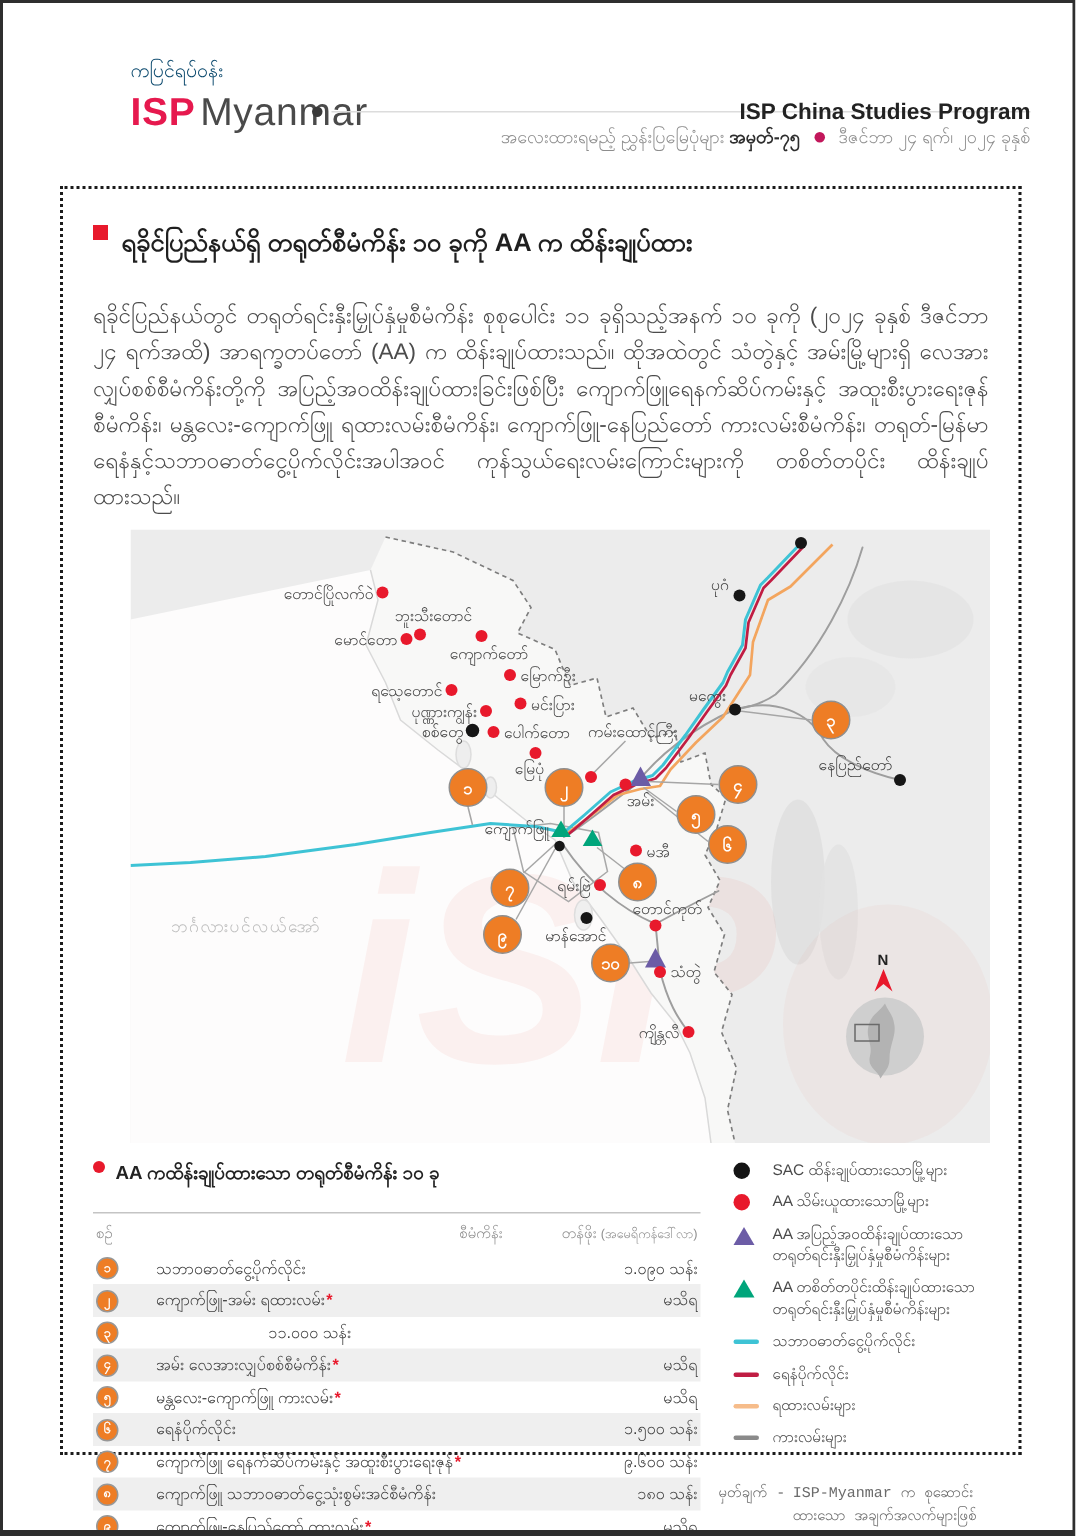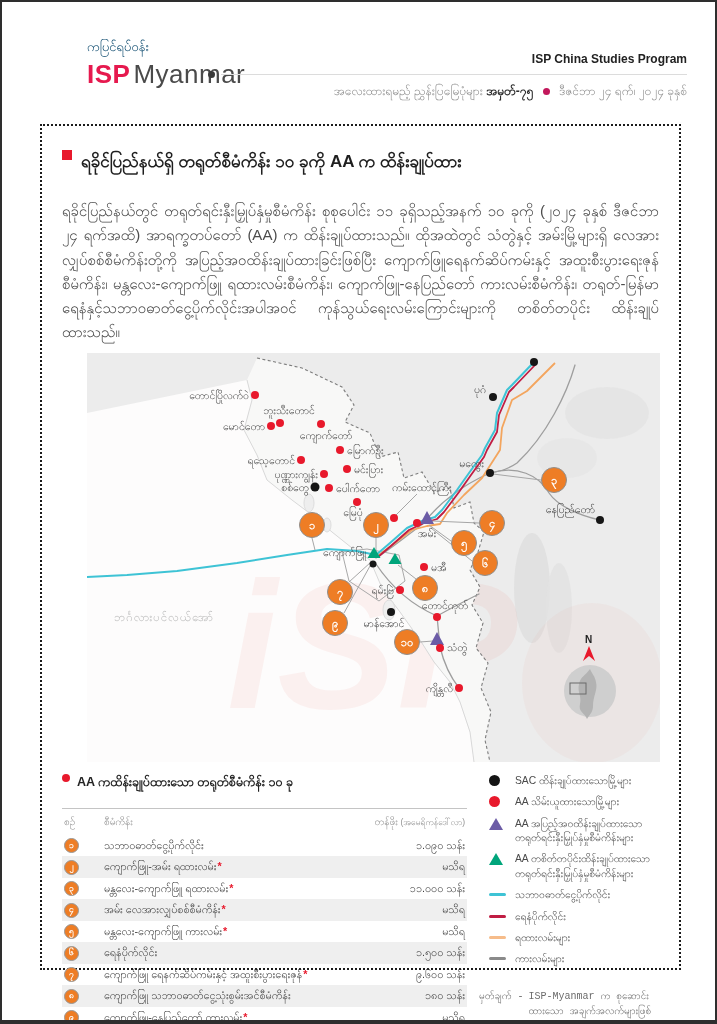--- a/index.html
+++ b/index.html
@@ -14,7 +14,7 @@
   .brand .mm{color:#4a4a4a;font-weight:normal;margin-left:3px;}
   .hdot{position:absolute;left:206px;top:69px;width:7px;height:7px;border-radius:50%;background:#3a3a3a;}
   .hline{position:absolute;left:219px;right:28px;top:72px;border-top:1px solid #dcdcdc;}
-  .program{position:absolute;right:28px;top:50px;font-size:12px;font-weight:bold;color:#222;}
+  .program{position:absolute;right:28px;top:64px;font-size:15px;font-weight:bold;color:#222;}
   .series{position:absolute;right:28px;top:81px;font-size:12px;color:#8d8d8d;white-space:nowrap;}
   .series b{color:#2e2e2e;}
   .series .sdot{display:inline-block;width:7px;height:7px;border-radius:50%;background:#c2175b;margin:0 6px 1px 6px;vertical-align:middle;}

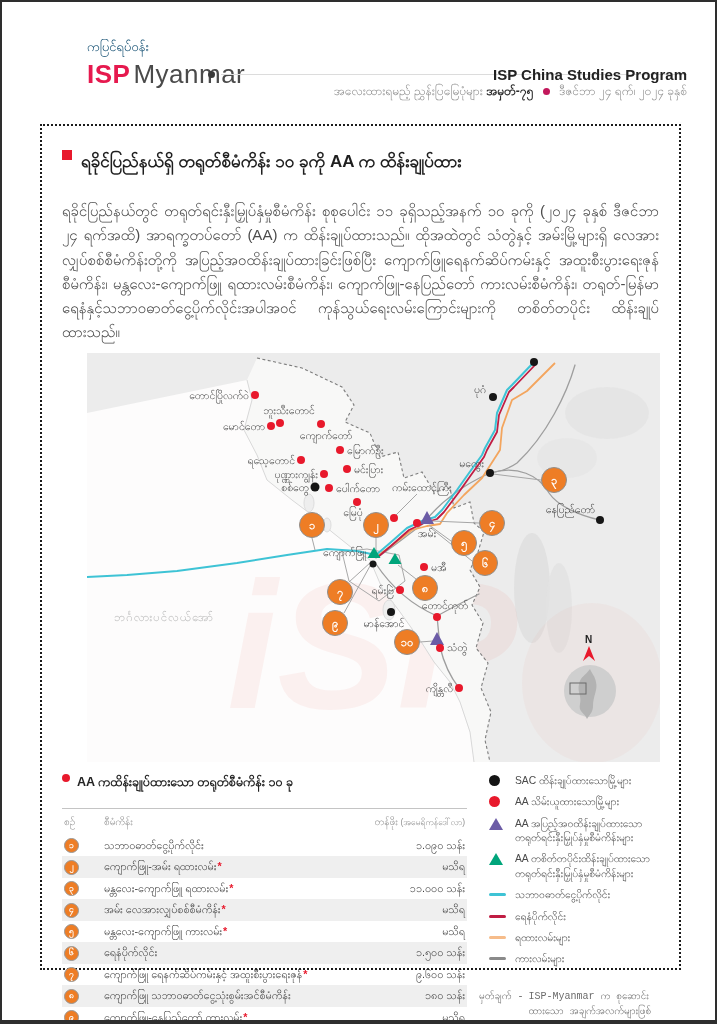--- a/index.html
+++ b/index.html
@@ -42,7 +42,7 @@
   .thead{display:flex;align-items:center;border-top:1px solid #c4c4c4;padding:6px 2px 5px 2px;
          font-size:10px;color:#8f8f8f;margin-top:16px;}
   .thead .h1{width:40px;}
-  .thead .h2{flex:1;text-align:left;}
+  .thead .h2{flex:1;text-align:right;}
   .thead .h3{width:130px;text-align:right;}
   .thead .unit{font-size:8.5px;}
   .trow{display:flex;align-items:center;height:21.5px;padding:0 2px;font-size:10.8px;color:#3d3d3d;}

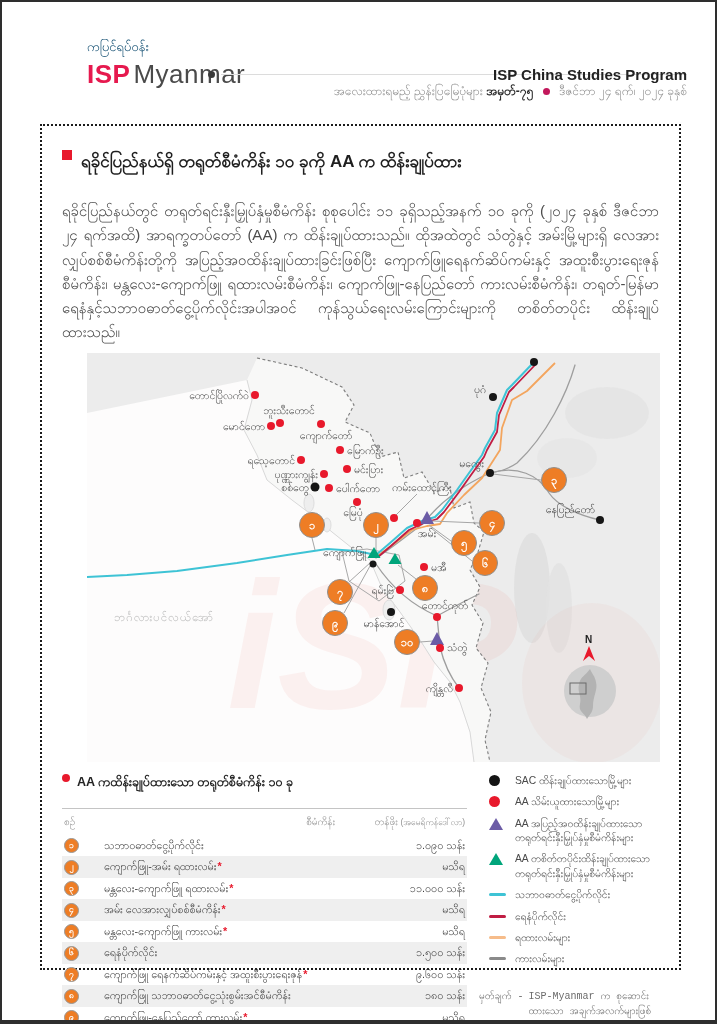--- a/index.html
+++ b/index.html
@@ -294,7 +294,6 @@
             </div>
           <div class="trow">
               <span class="badgec"><span class="badge">၃</span></span>
-              <span class="proj"><span>မန္တလေး-ကျောက်ဖြူ ရထားလမ်း</span><span class="star">*</span></span>
               <span class="val">၁၁.၀၀၀ သန်း</span>
             </div>
           <div class="trow">

